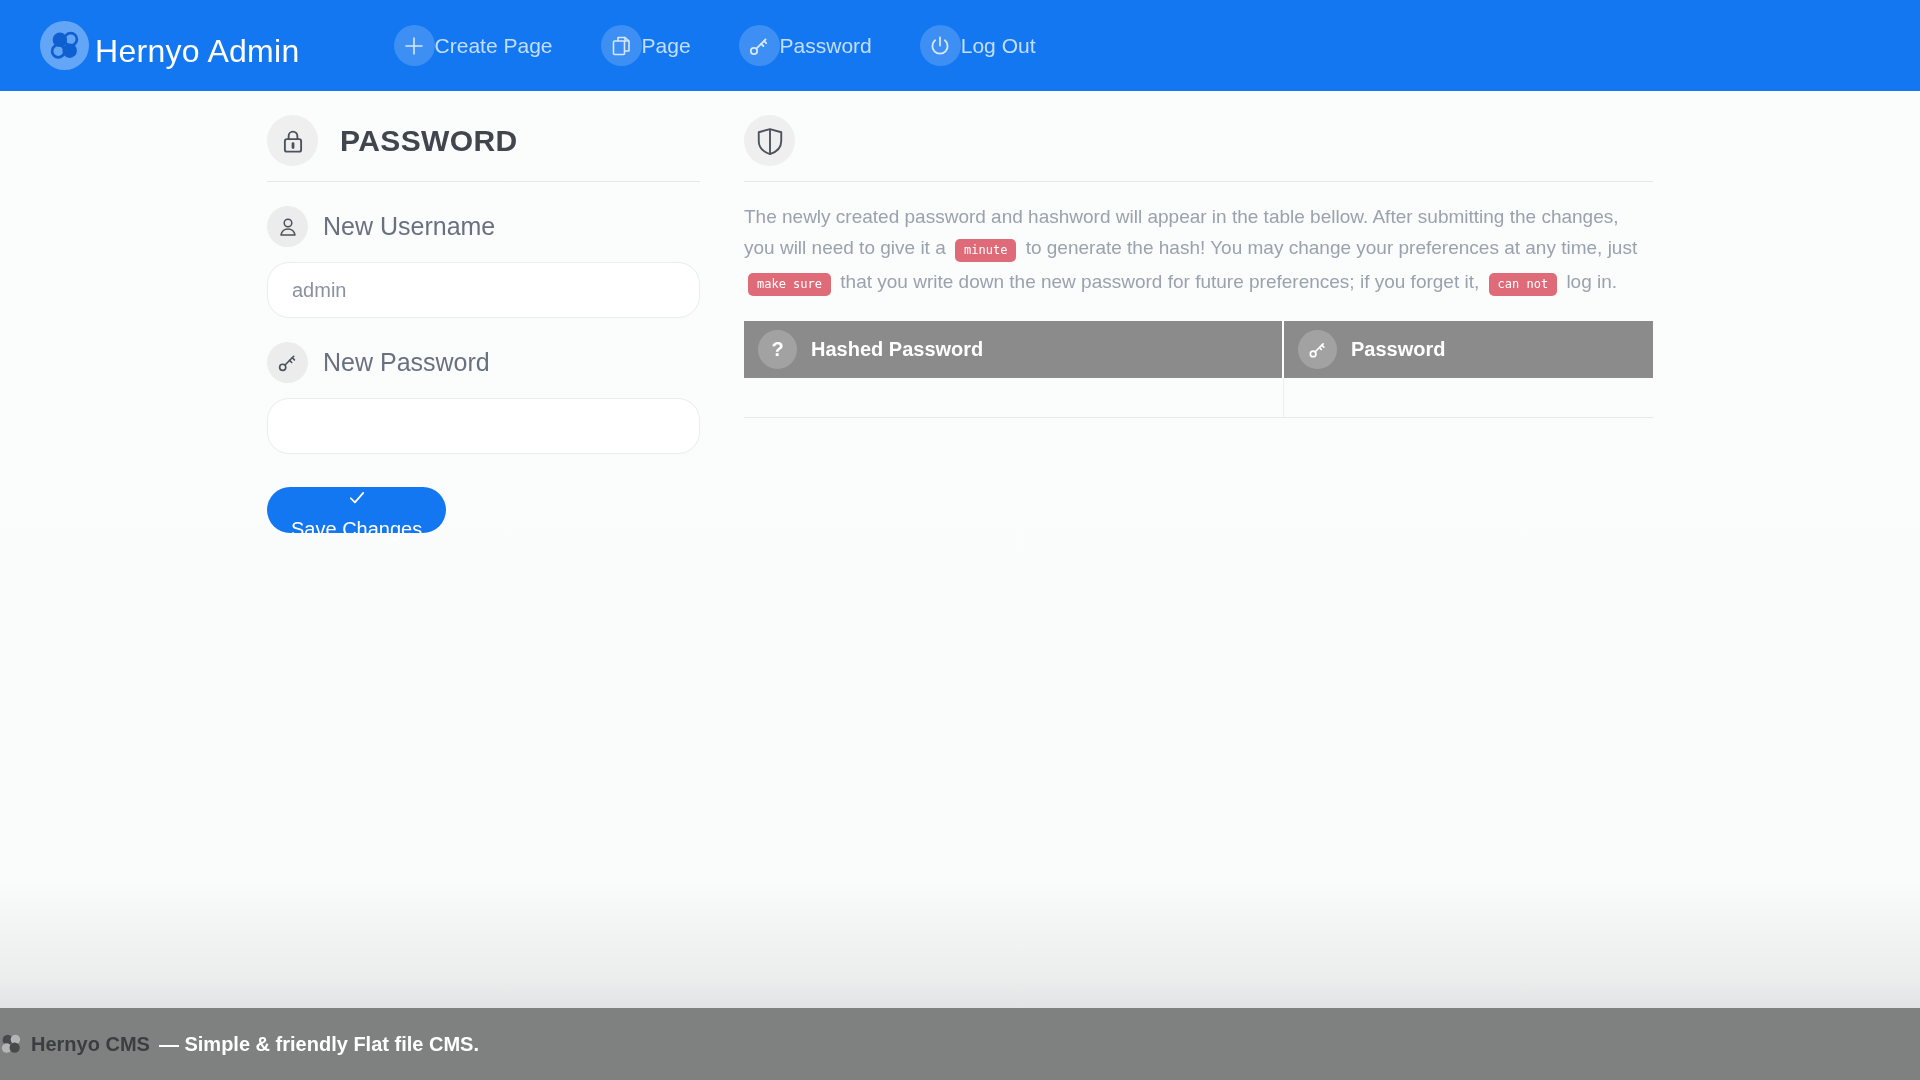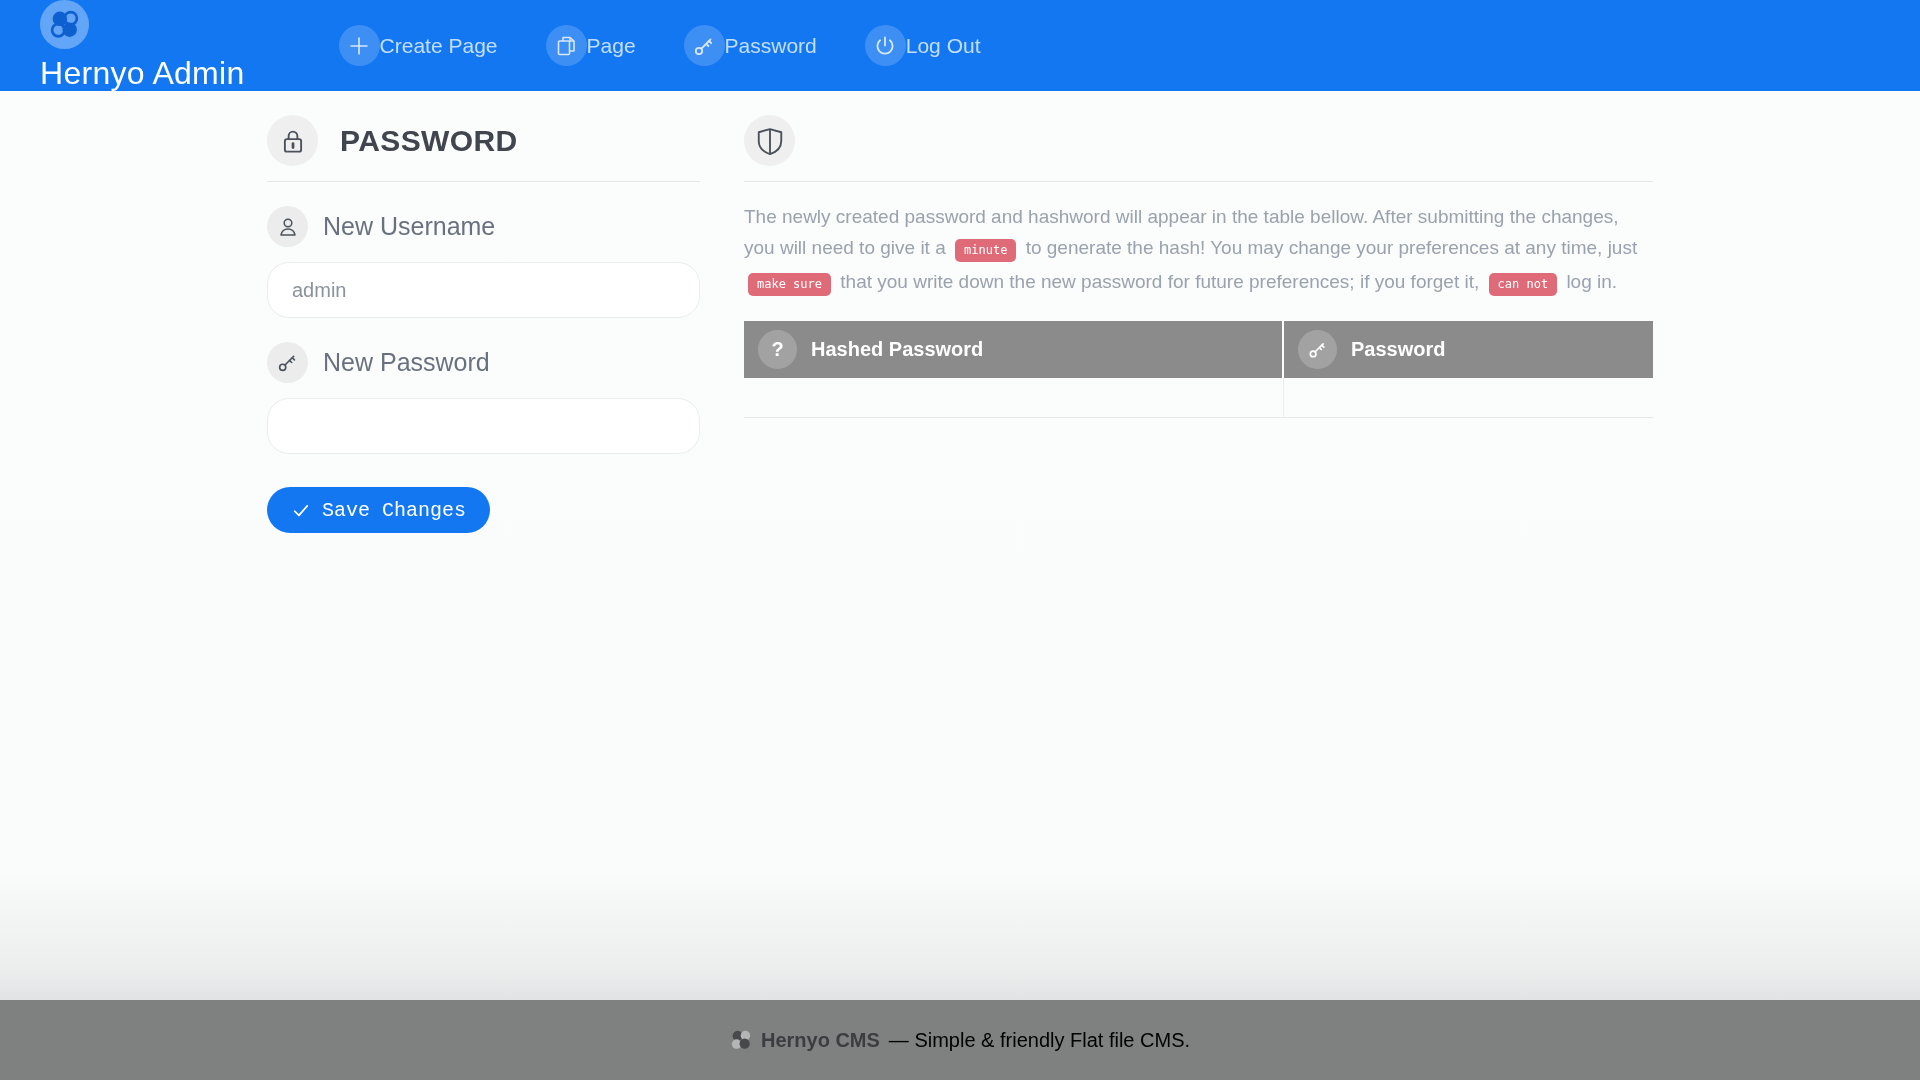--- a/index.html
+++ b/index.html
@@ -15,7 +15,7 @@
     height:91px; flex-shrink:0; background:#1377f2;
     display:flex; align-items:center; padding:0 40px;
   }
-  .brand { display:flex; align-items:flex-start; gap:6px; cursor:pointer;flex-direction:column; }
+  .brand { display:flex; align-items:flex-end; gap:6px; cursor:pointer; }
   .brand-logo {
     width:49px; height:49px; border-radius:50%;
     background:rgba(255,255,255,.34);

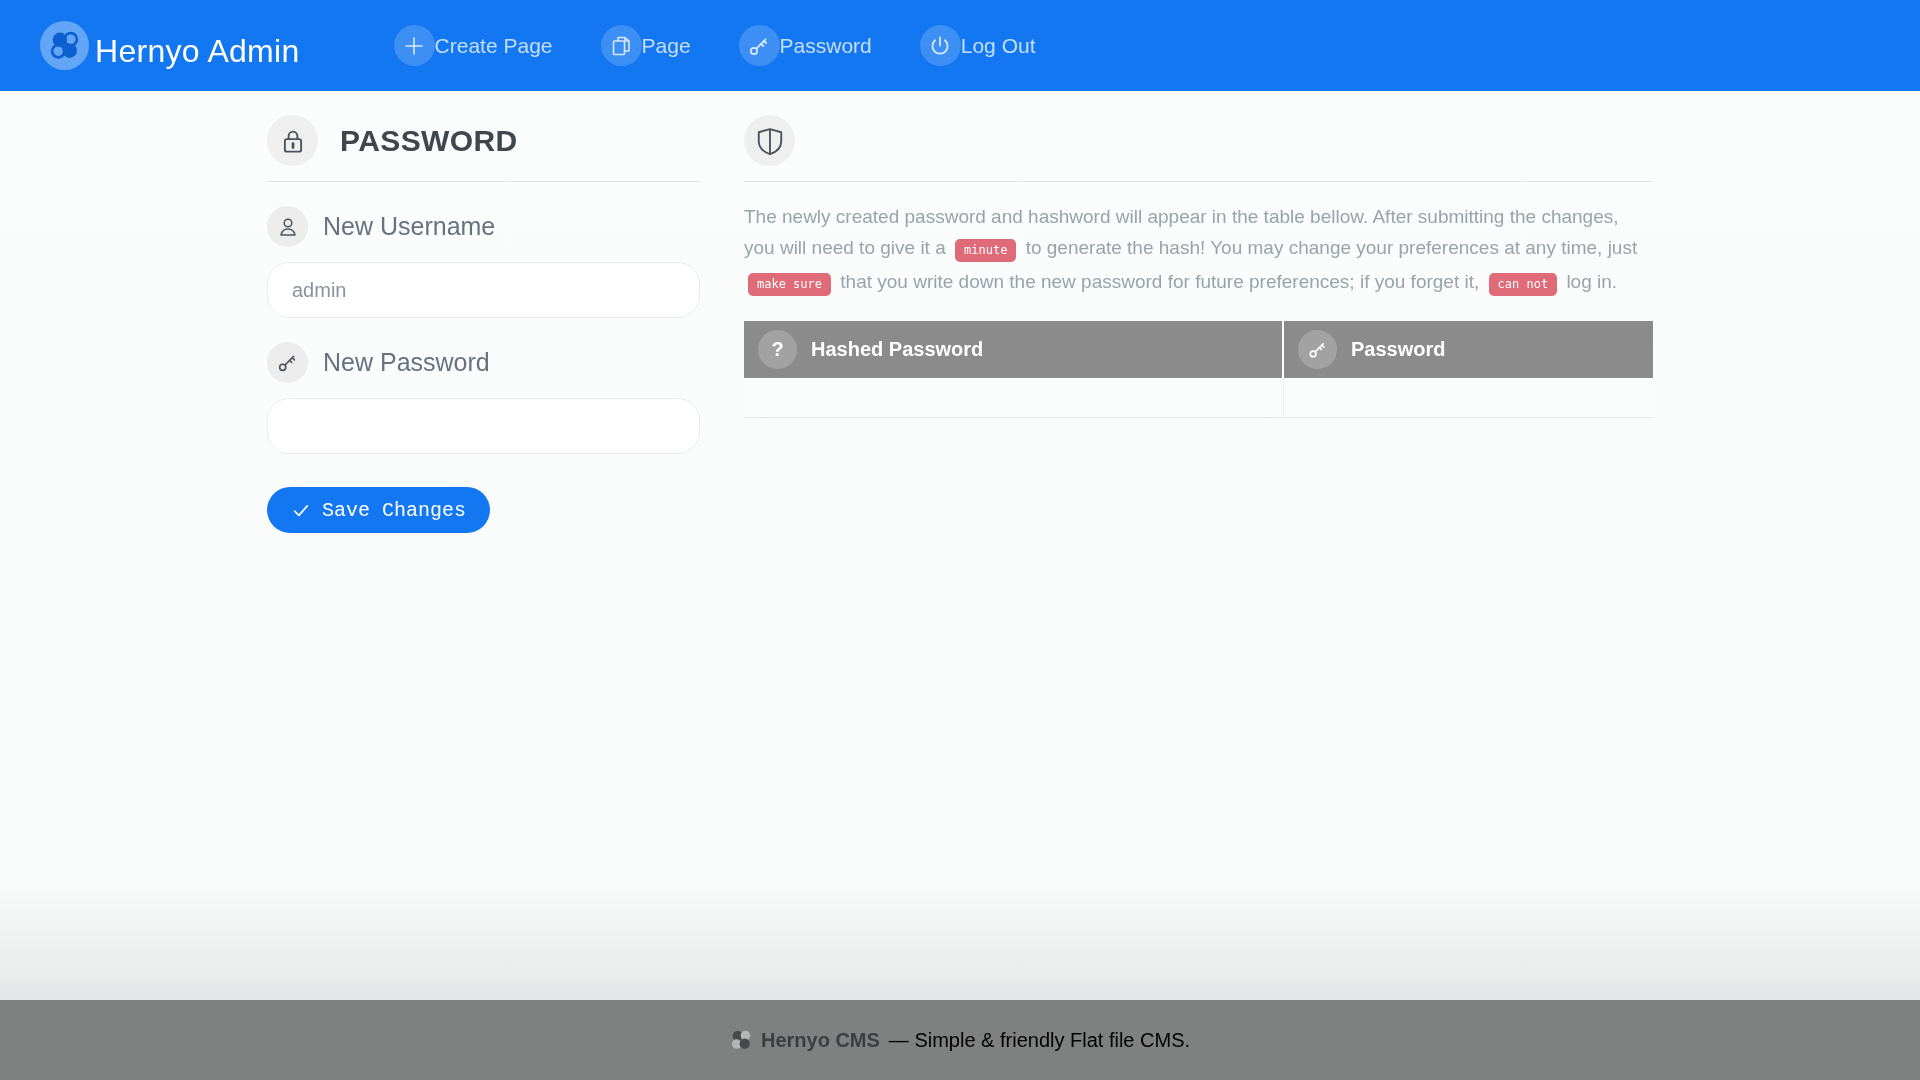--- a/index.html
+++ b/index.html
@@ -79,7 +79,7 @@
     margin-top:33px; display:inline-flex; align-items:center; gap:11px;
     background:#1377f2; color:#ffffff; border:none; cursor:pointer;
     height:46px; padding:0 24px; border-radius:23px;
-    font-size:20px; font-family:Liberation Mono, monospace;
+    font-size:20px; font-family:Liberation Sans, sans-serif;flex-direction:column;
   }
 
   

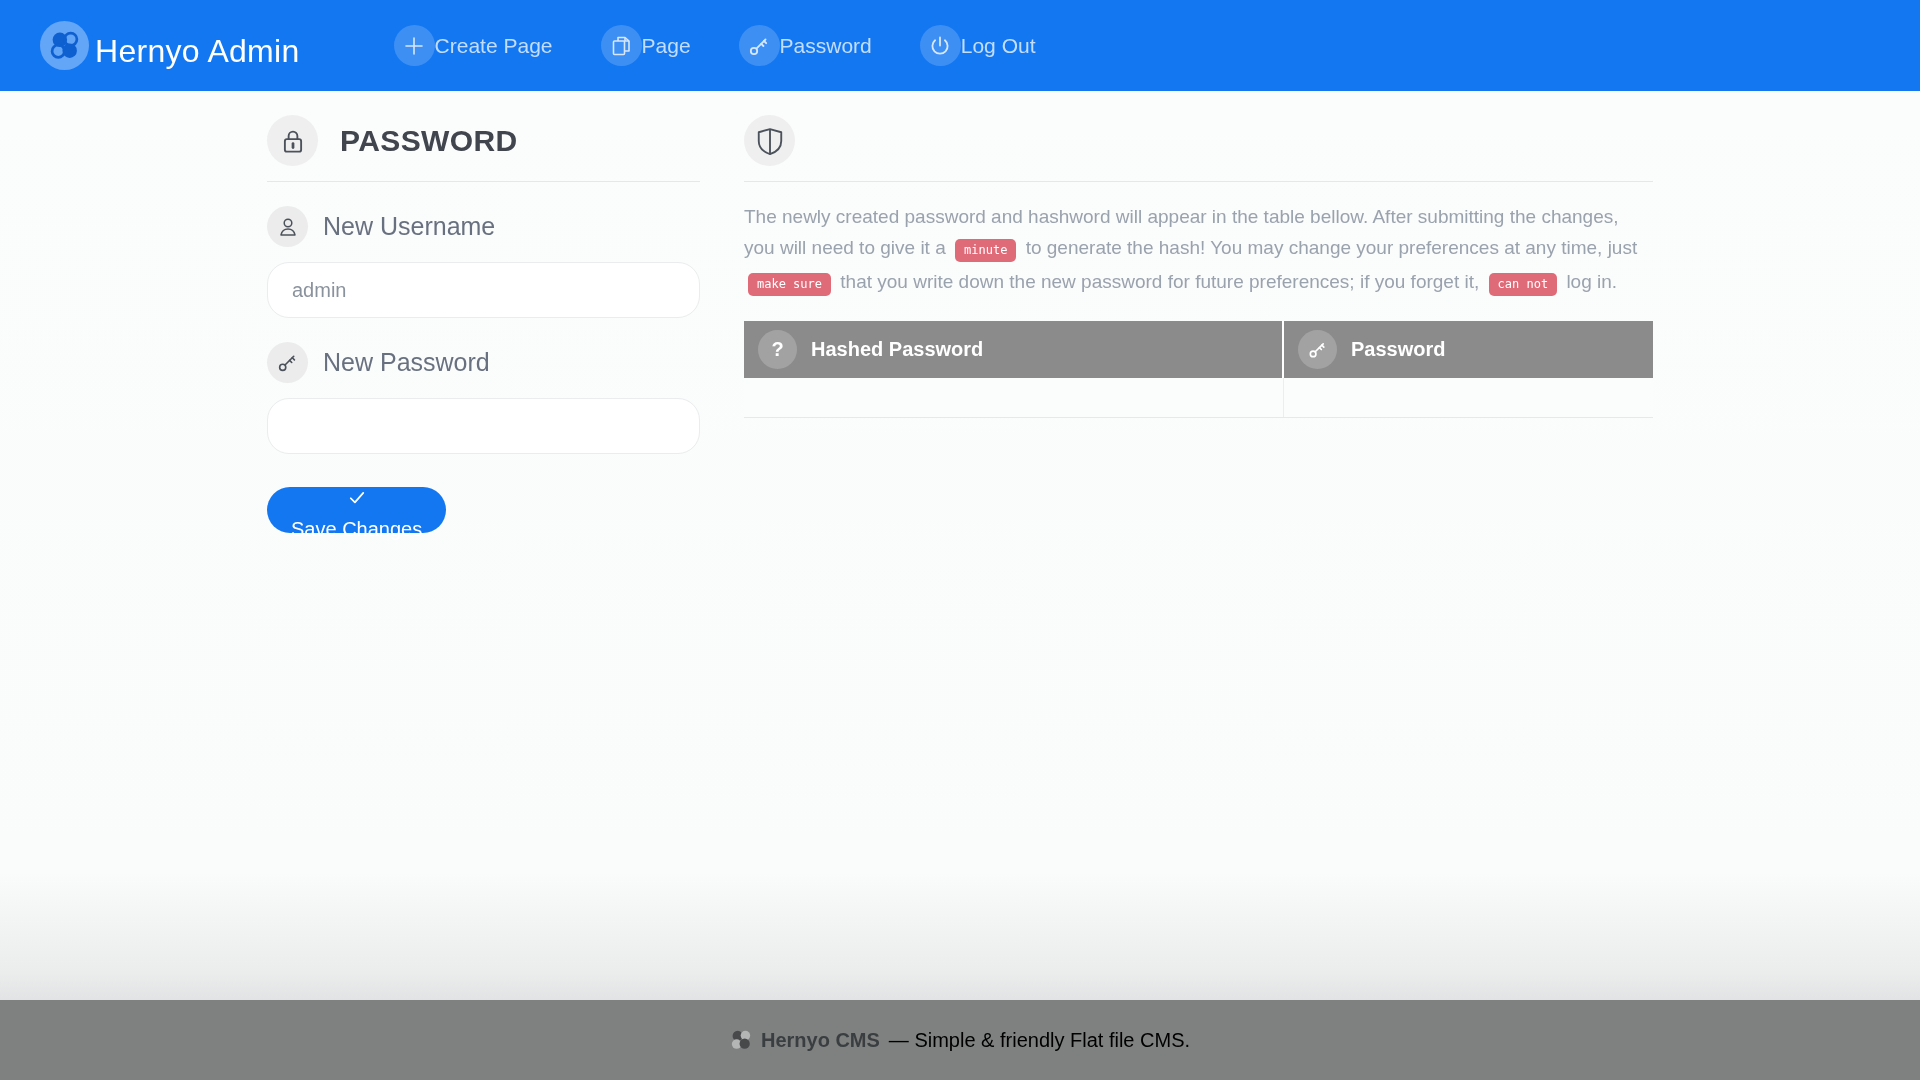--- a/index.html
+++ b/index.html
@@ -99,8 +99,8 @@
 
   
   .footer {
-    height:80px; flex-shrink:0; background:#7f8080;
-    display:flex; align-items:center; justify-content:center; gap:9px;
+    height:72px; flex-shrink:0; background:#7f8080;
+    display:flex; align-items:center; gap:9px;
     font-size:20px;
   }
   .footer-logo { display:flex; align-items:center; }

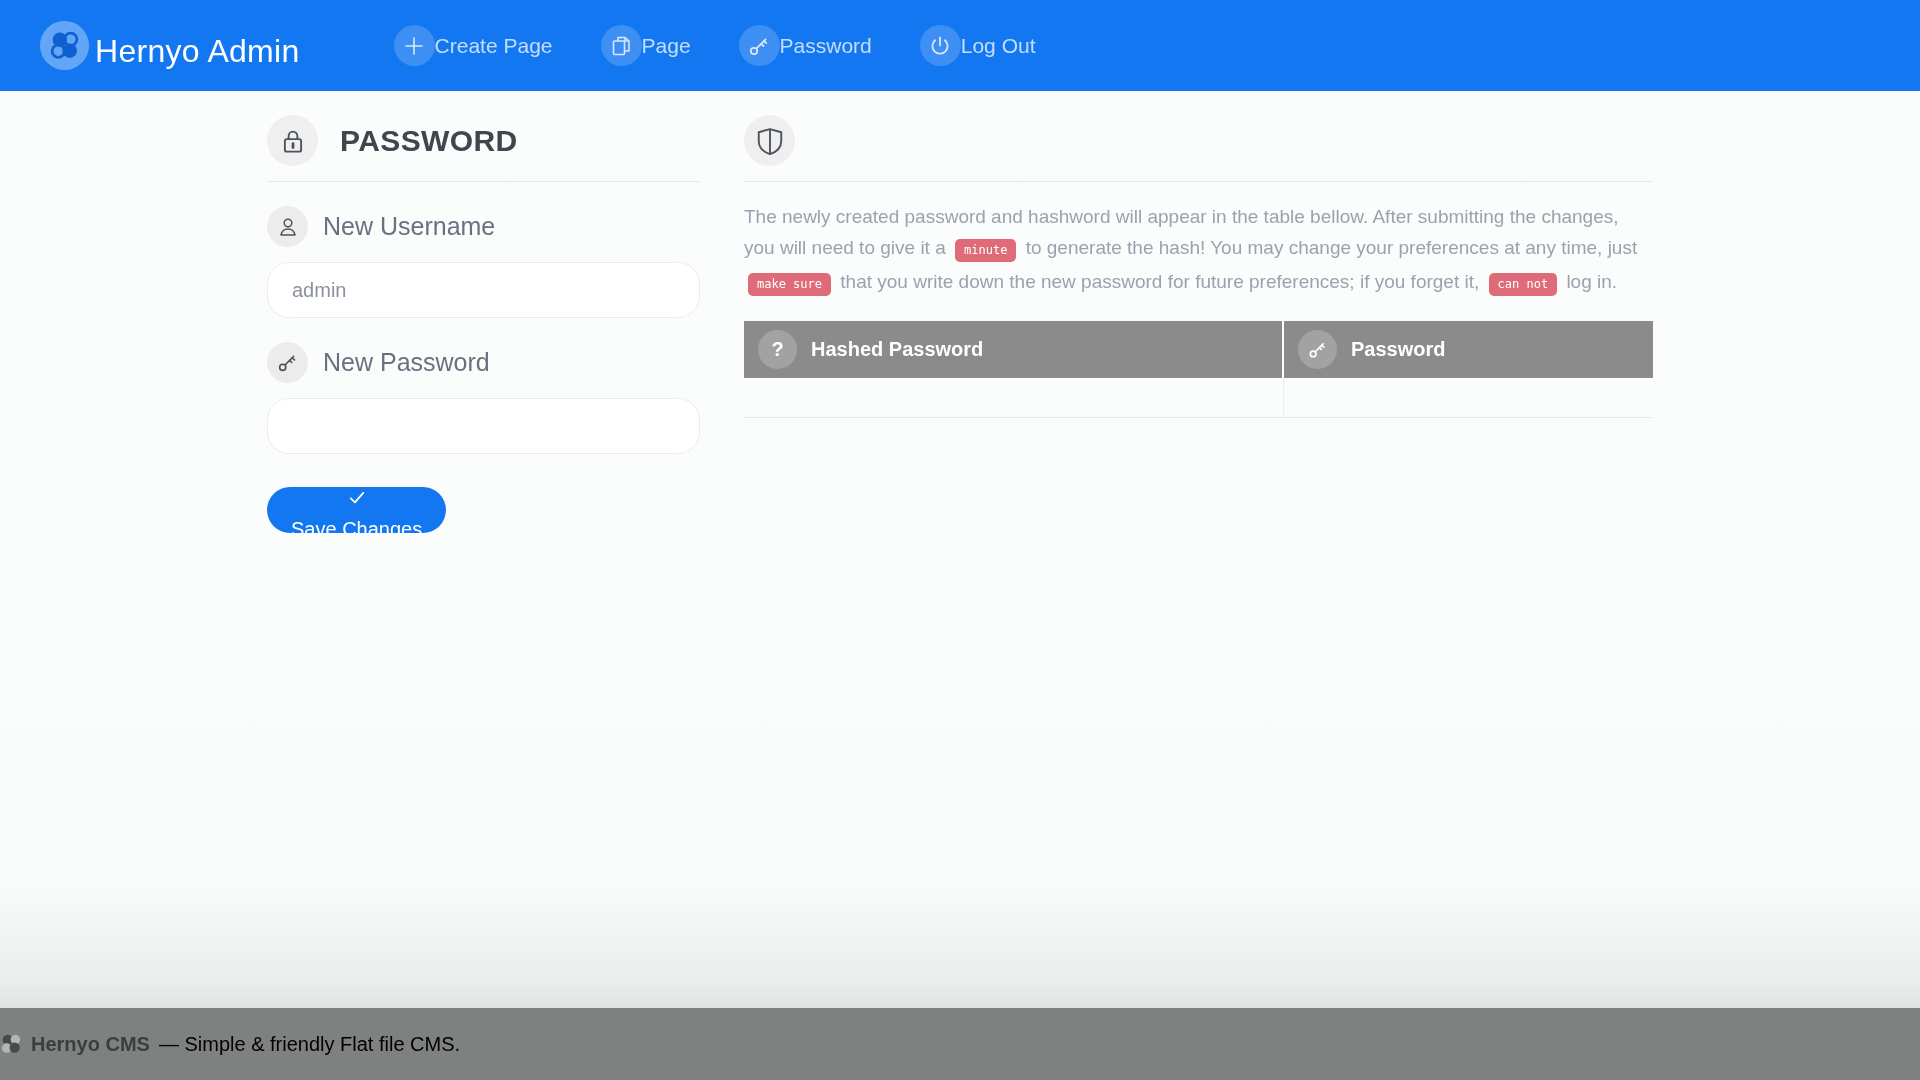--- a/index.html
+++ b/index.html
@@ -105,7 +105,7 @@
   }
   .footer-logo { display:flex; align-items:center; }
   .footer-brand { color:#3b3e40; font-weight:700; }
-  .footer-tagline { color:#000000; font-weight:400; }
+  .footer-tagline { color:#ffffff; font-weight:700; }
 </style>
 </head>
 <body>

